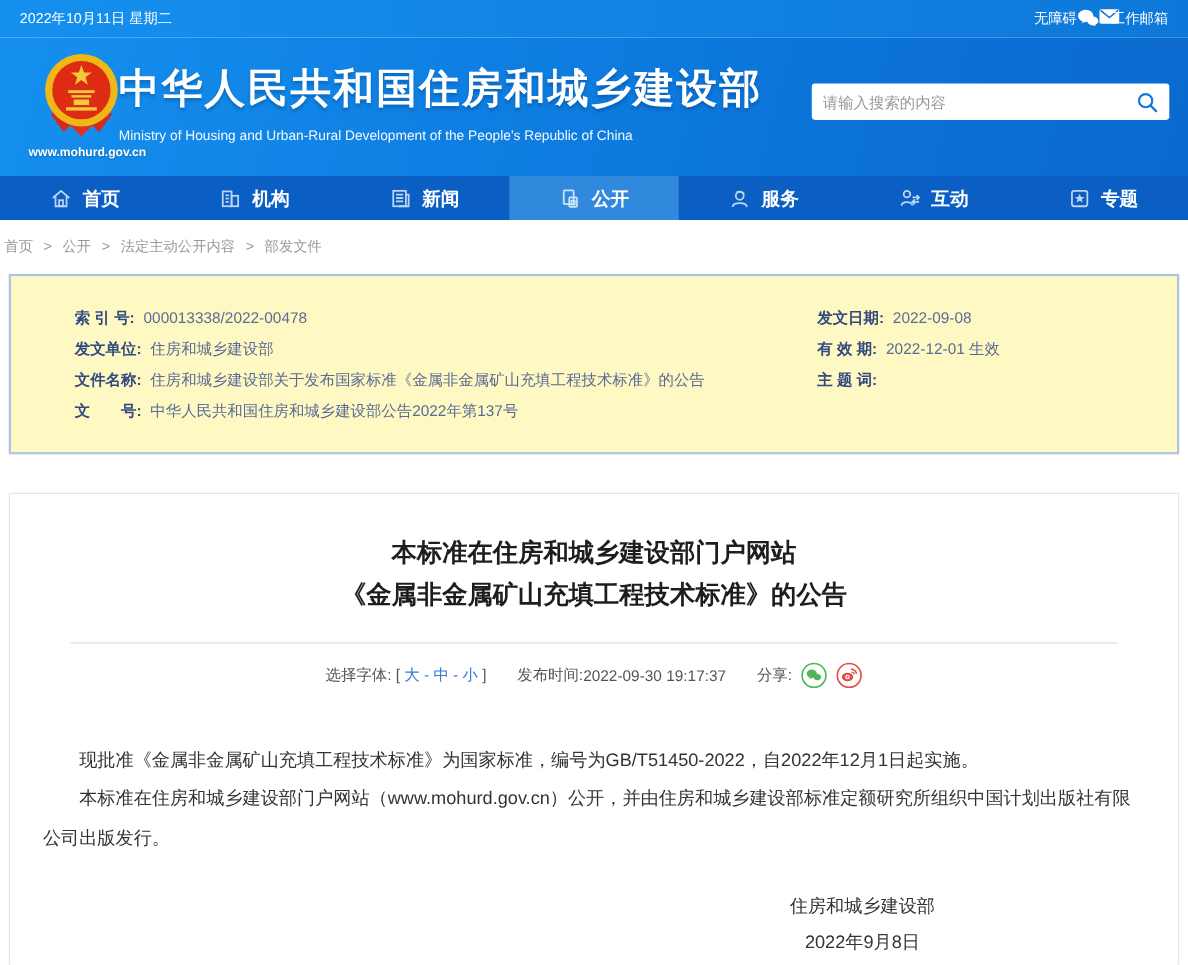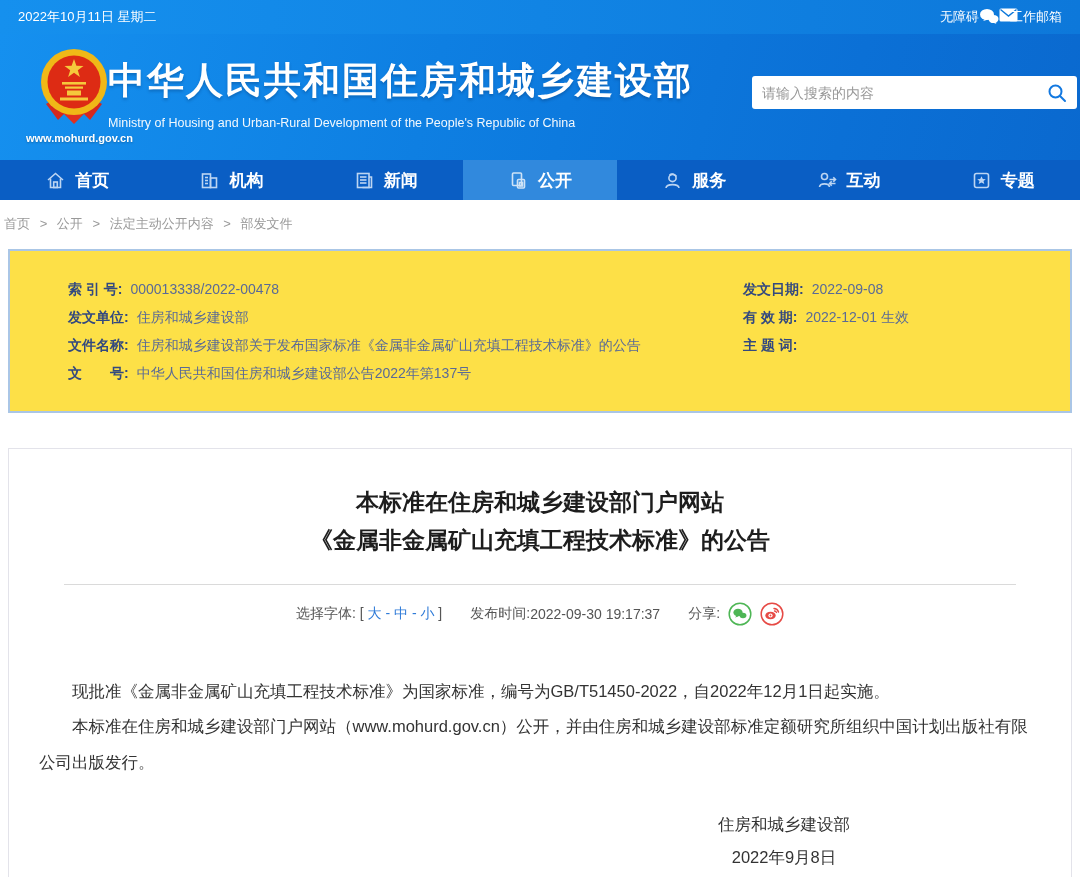--- a/index.html
+++ b/index.html
@@ -24,7 +24,7 @@
   .site-title { font-size:37px; font-weight:bold; letter-spacing:2px;
     text-shadow:0 2px 3px rgba(0,40,90,.3); }
   .site-sub { font-size:12.5px; margin-top:10px; opacity:.95; }
-  .searchbox { position:absolute; right:3px; top:42px; width:325px; height:33px;
+  .searchbox { position:absolute; right:17px; top:42px; width:325px; height:33px;
     background:#fff; border-radius:3px; display:flex; align-items:center; padding:0 10px; }
   .searchbox input { flex:1; border:none; outline:none; font-size:14px; color:#333;
     font-family:inherit; }

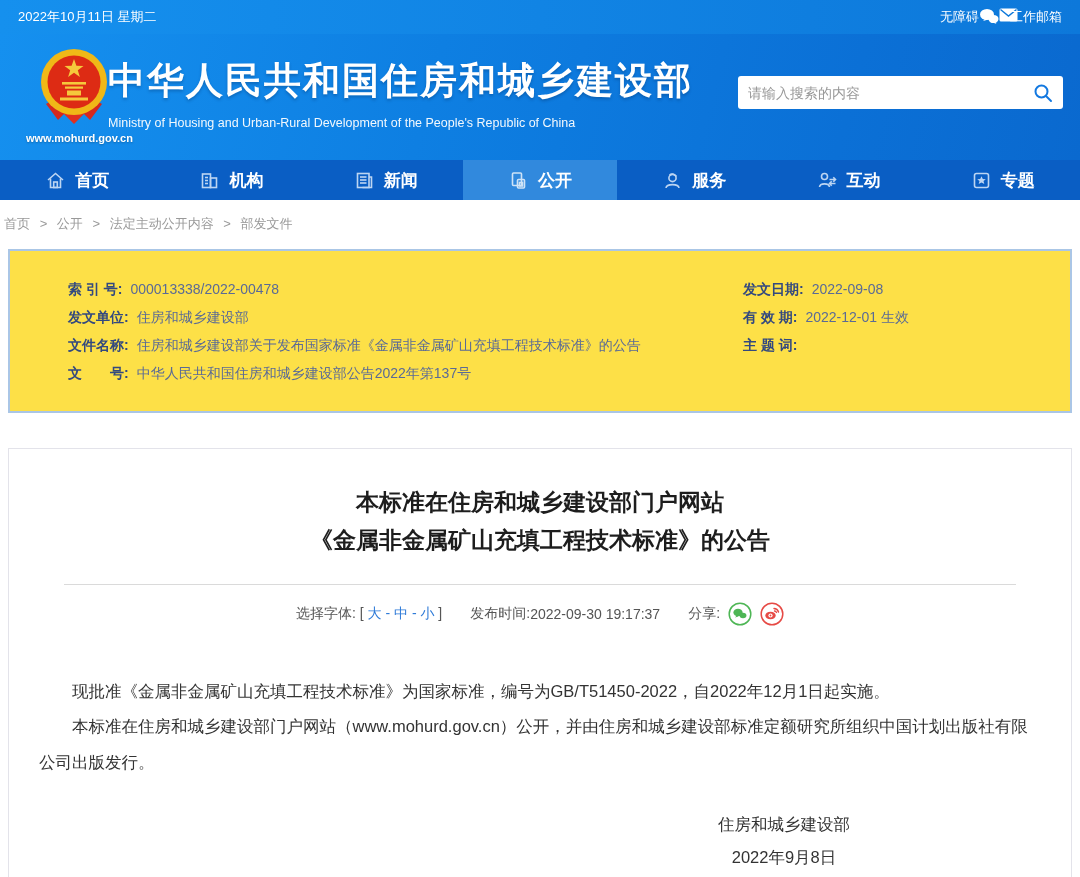--- a/index.html
+++ b/index.html
@@ -44,7 +44,7 @@
   .crumb { cursor:pointer; }
 
   
-  .infobox { margin:4px 8px 0; background:#fde047; border:2px solid #aac6e6;
+  .infobox { margin:4px 8px 0; background:#fef9c3; border:2px solid #aac6e6;
     padding:24px 16px 24px 58px; display:flex; min-height:160px; }
   .info-col-left { flex:0 0 675px; }
   .info-col-right { flex:1; }

